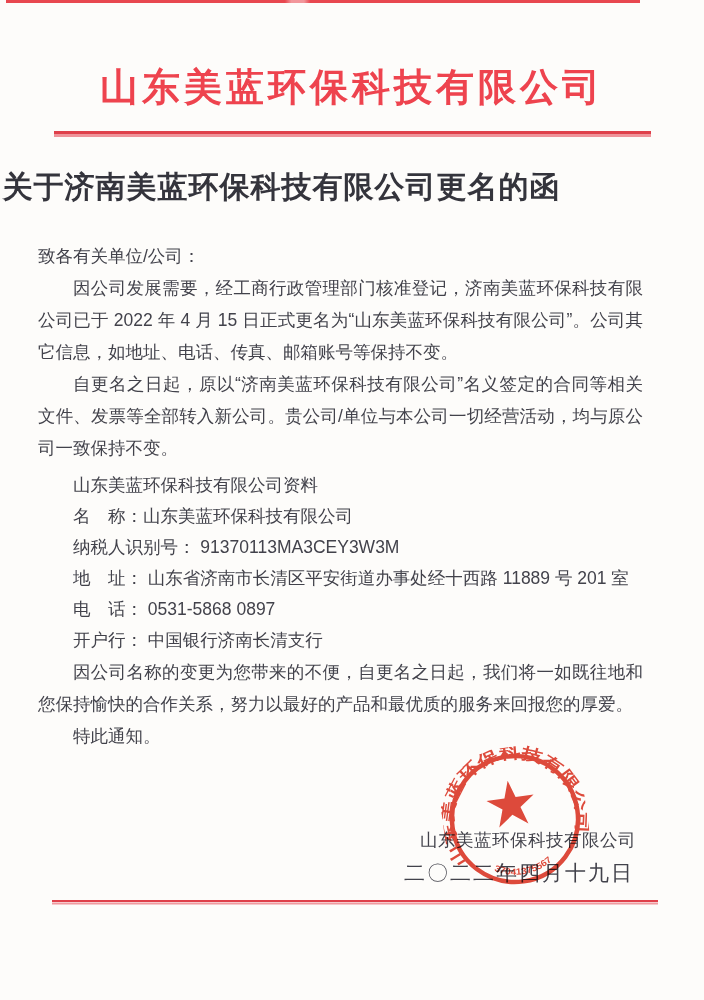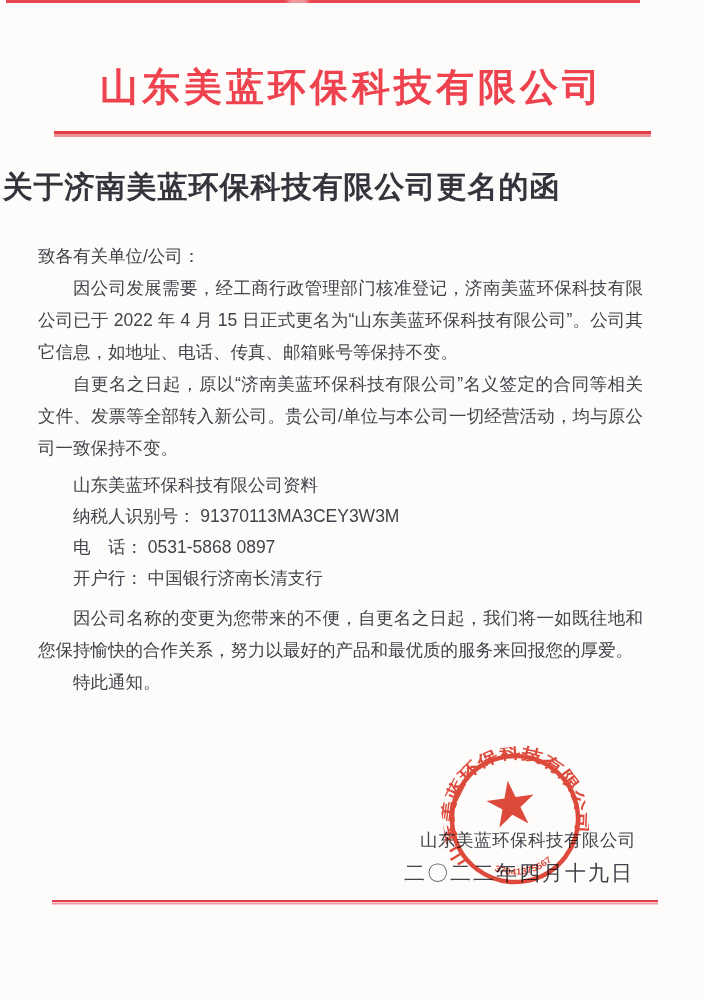--- a/index.html
+++ b/index.html
@@ -32,7 +32,7 @@
   }
   .body-block p{margin:0;text-indent:2em;}
   p.salutation{text-indent:0;}
-  .info-block{margin:6px 0 8px 2em;line-height:31px;}
+  .info-block{margin:6px 0 0 2em;line-height:31px;}
   .info-row{white-space:nowrap;}
   .closing{margin-top:10px;}
   .notice{margin-top:18px;}

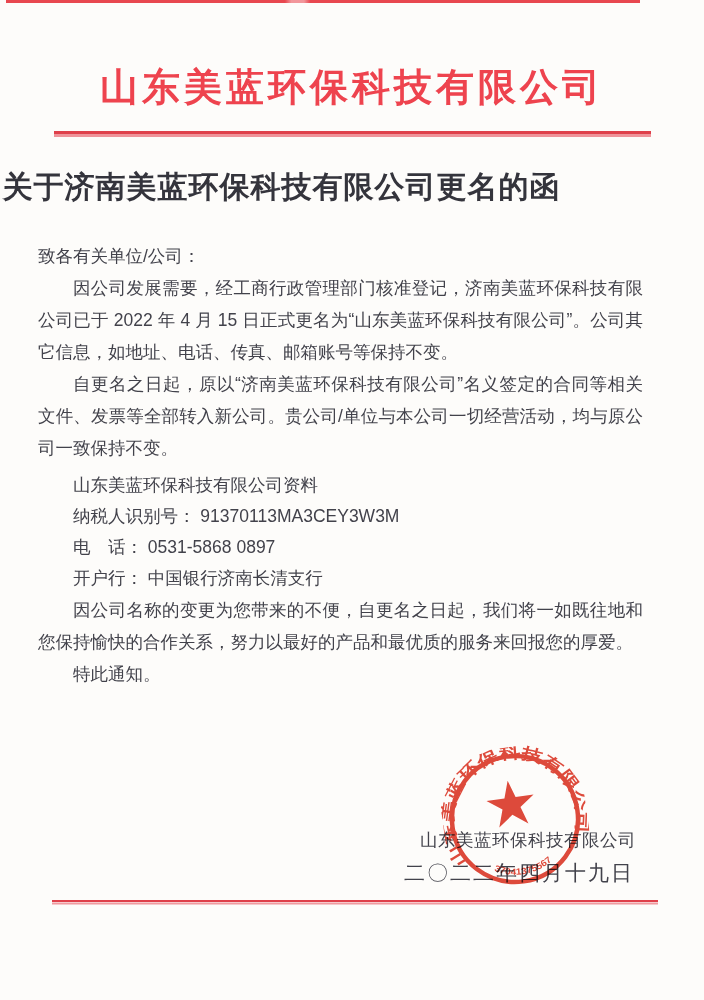--- a/index.html
+++ b/index.html
@@ -68,6 +68,7 @@
 
   <div class="info-block">
     <div>山东美蓝环保科技有限公司资料</div>
+    <div class="info-row"><span>名　称：</span><span>山东美蓝环保科技有限公司</span></div>
     <div class="info-row"><span>纳税人识别号：</span><span> 91370113MA3CEY3W3M</span></div>
     <div class="info-row"><span>电　话：</span><span> 0531-5868 0897</span></div>
     <div class="info-row"><span>开户行：</span><span> 中国银行济南长清支行</span></div>

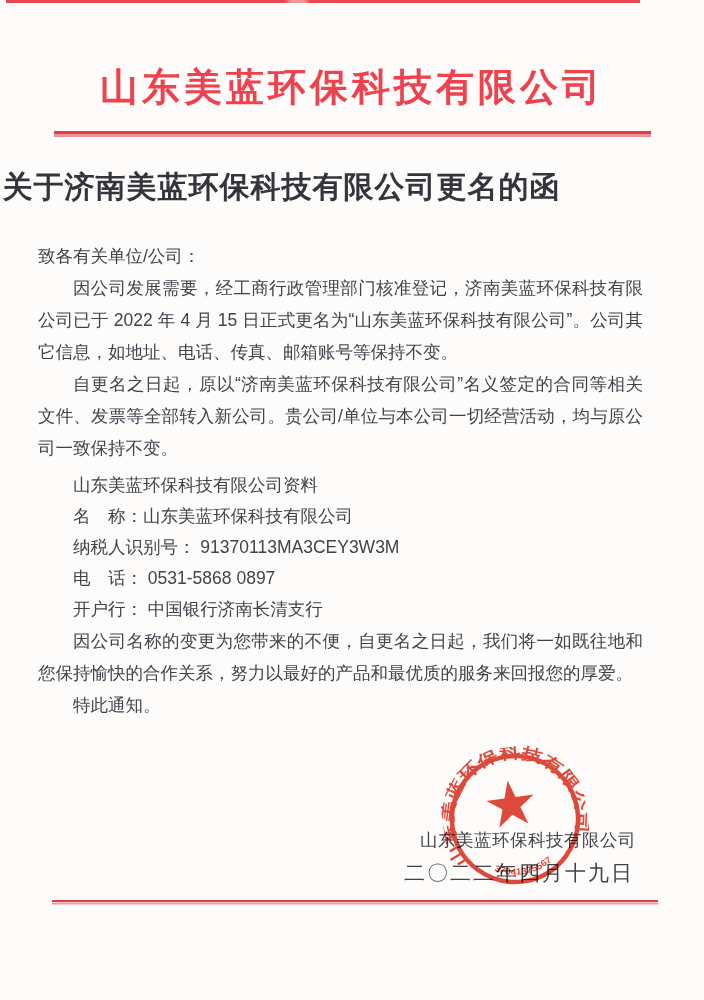--- a/index.html
+++ b/index.html
@@ -70,6 +70,7 @@
     <div>山东美蓝环保科技有限公司资料</div>
     <div class="info-row"><span>名　称：</span><span>山东美蓝环保科技有限公司</span></div>
     <div class="info-row"><span>纳税人识别号：</span><span> 91370113MA3CEY3W3M</span></div>
+    <div class="info-row"><span>地　址：</span><span> 山东省济南市长清区平安街道办事处经十西路 11889 号 201 室</span></div>
     <div class="info-row"><span>电　话：</span><span> 0531-5868 0897</span></div>
     <div class="info-row"><span>开户行：</span><span> 中国银行济南长清支行</span></div>
   </div>

